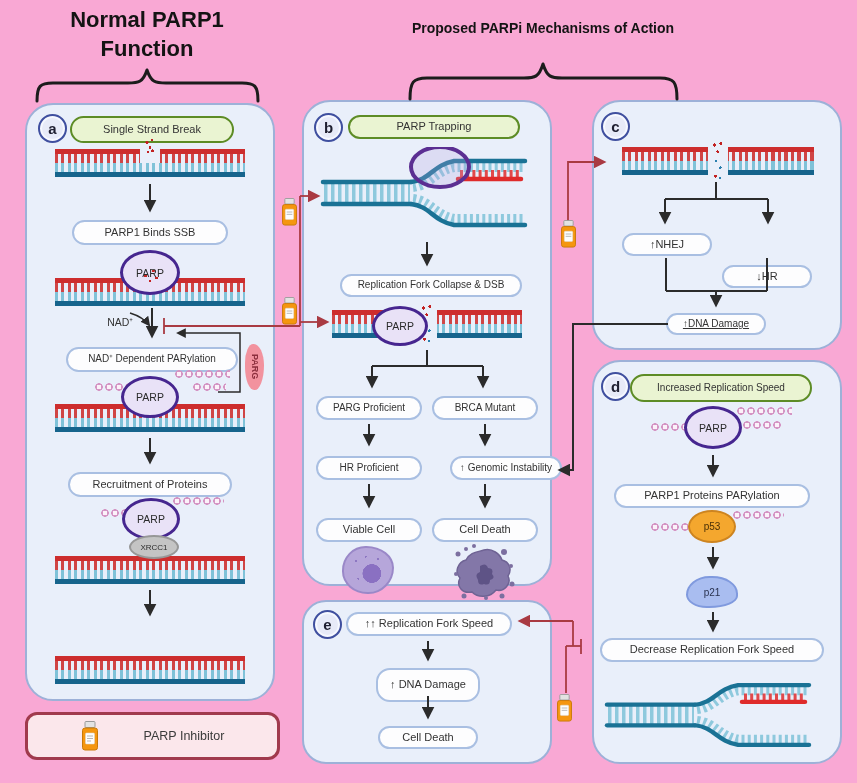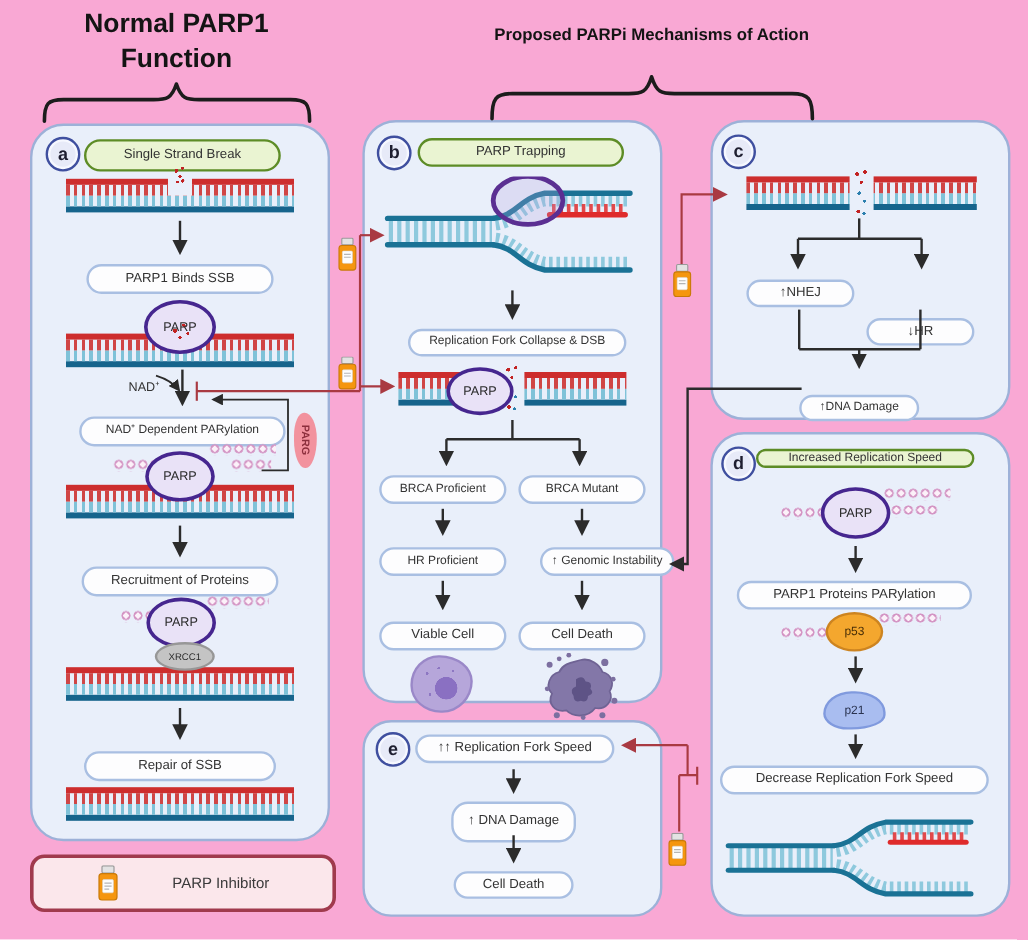--- a/index.html
+++ b/index.html
@@ -194,7 +194,7 @@
   </div>
   <div class="pill" style="left:622px;top:233px;width:90px;height:23px;">↑NHEJ</div>
   <div class="pill" style="left:722px;top:233px;width:90px;height:23px;margin-top:32px;">↓HR</div>
-  <div class="pill sm" style="left:666px;top:329px;width:100px;height:22px;">↑DNA Damage</div>
+  <div class="pill sm" style="left:666px;top:313px;width:100px;height:22px;text-decoration:underline;">↑DNA Damage</div>
 
   <div class="panel" style="left:592px;top:360px;width:250px;height:404px;"></div>
   <div class="badge" style="left:601px;top:372px;">d</div>

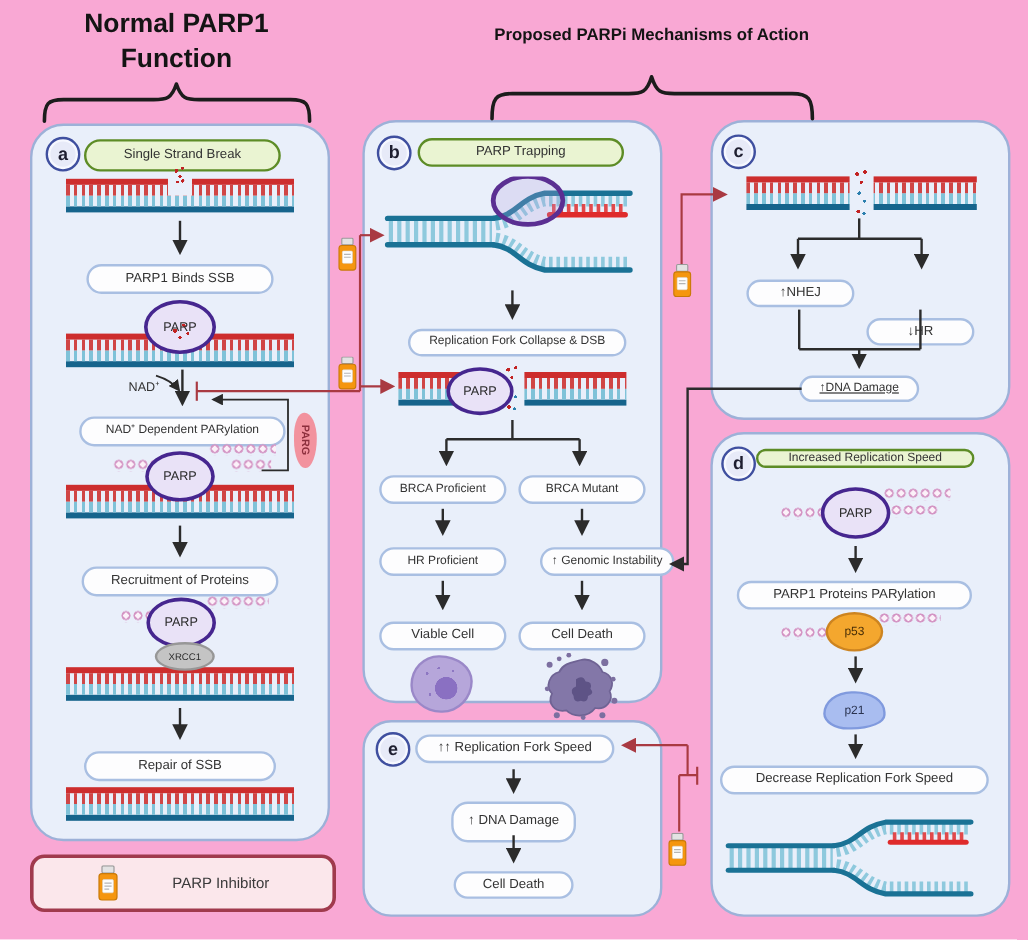--- a/index.html
+++ b/index.html
@@ -198,7 +198,7 @@
 
   <div class="panel" style="left:592px;top:360px;width:250px;height:404px;"></div>
   <div class="badge" style="left:601px;top:372px;">d</div>
-  <div class="pill green sm" style="left:630px;top:374px;width:182px;height:16px;">Increased Replication Speed</div>
+  <div class="pill green sm" style="left:630px;top:374px;width:182px;height:28px;">Increased Replication Speed</div>
 
   <div class="chain" style="left:650px;top:422px;width:40px;height:11px;"></div>
   <div class="chain" style="left:736px;top:406px;width:56px;height:11px;"></div>

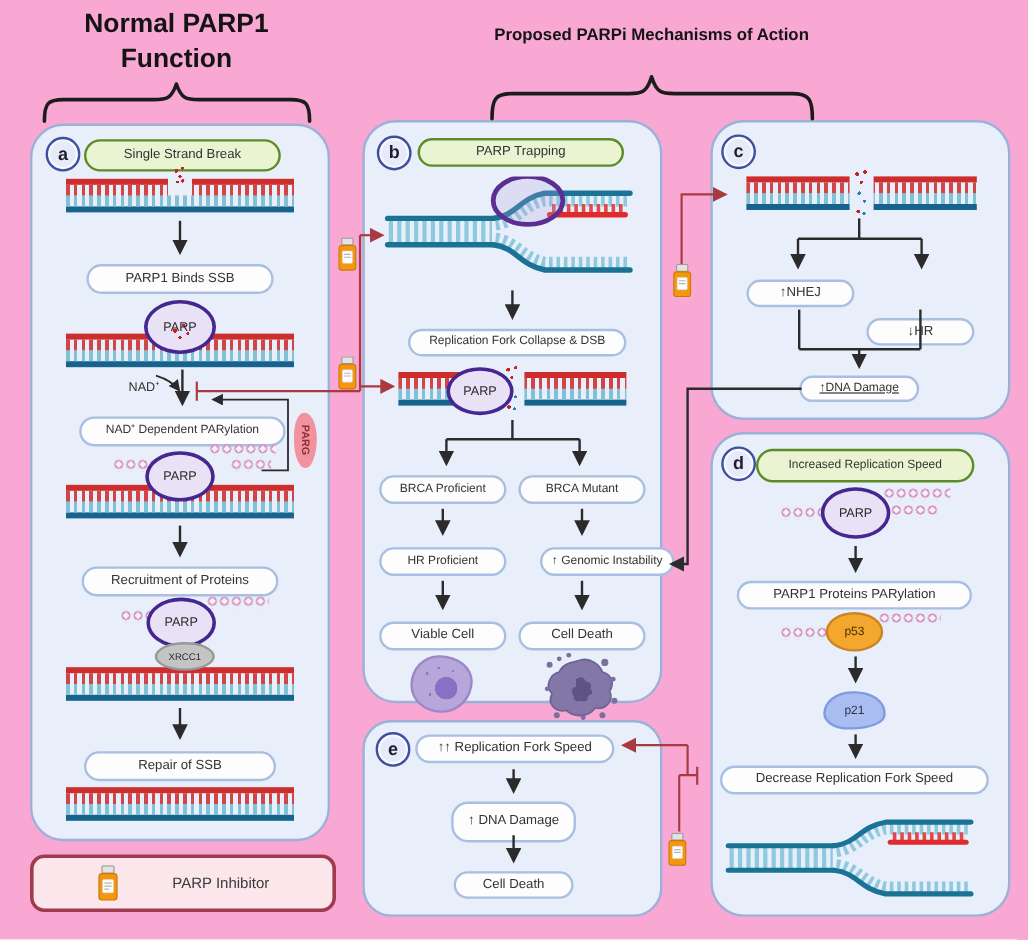--- a/index.html
+++ b/index.html
@@ -156,7 +156,7 @@
   </div>
   <div class="oval parp" style="left:372px;top:306px;width:56px;height:40px;">PARP</div>
 
-  <div class="pill sm" style="left:316px;top:396px;width:106px;height:24px;">BRCA Proficient</div>
+  <div class="pill sm" style="left:316px;top:396px;width:106px;height:24px;">PARG Proficient</div>
   <div class="pill sm" style="left:432px;top:396px;width:106px;height:24px;">BRCA Mutant</div>
 
   <div class="pill sm" style="left:316px;top:456px;width:106px;height:24px;">HR Proficient</div>

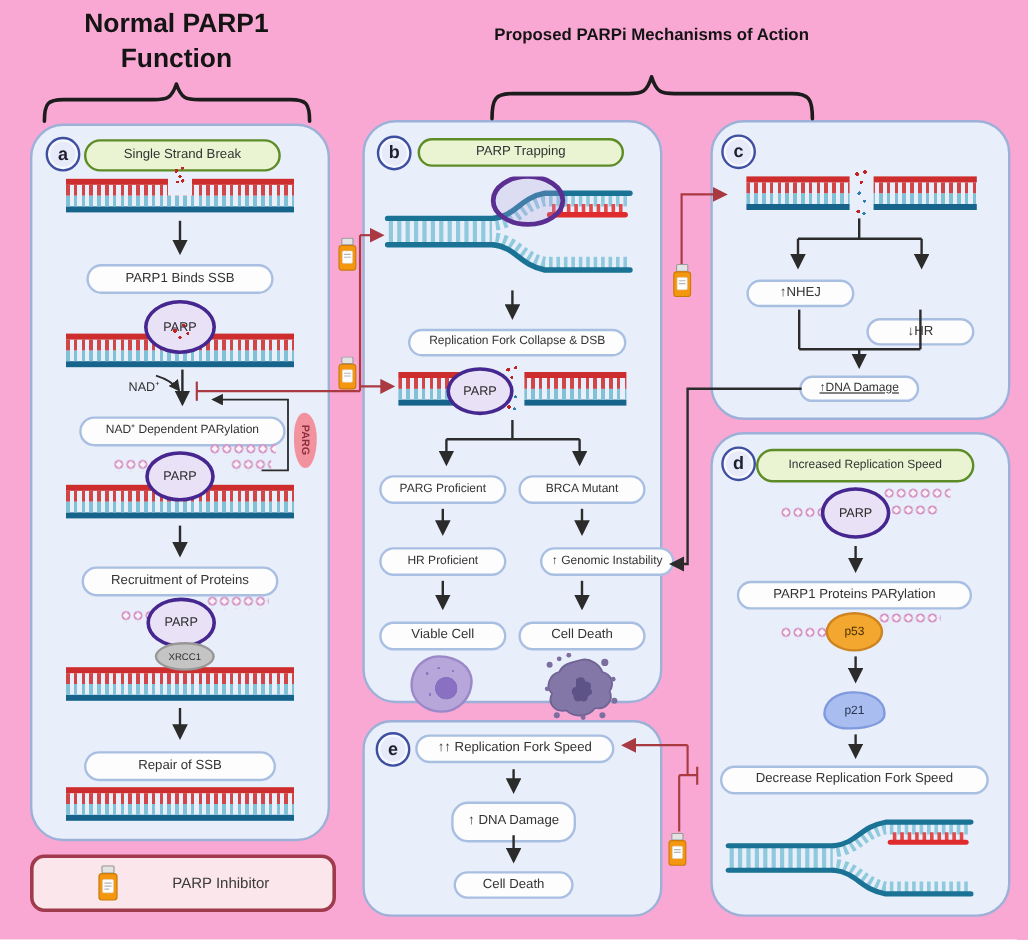--- a/index.html
+++ b/index.html
@@ -117,7 +117,6 @@
   <div class="oval parp" style="left:122px;top:498px;width:58px;height:42px;">PARP</div>
   <div class="oval grey" style="left:129px;top:535px;width:50px;height:24px;">XRCC1</div>
 
-  <div class="pill" style="left:70px;top:626px;width:160px;height:25px;">Repair of SSB</div>
   <div class="dna" style="left:55px;top:656px;width:190px;"></div>
 
   <div class="legend" style="left:25px;top:712px;width:255px;height:48px;gap:45px;">

